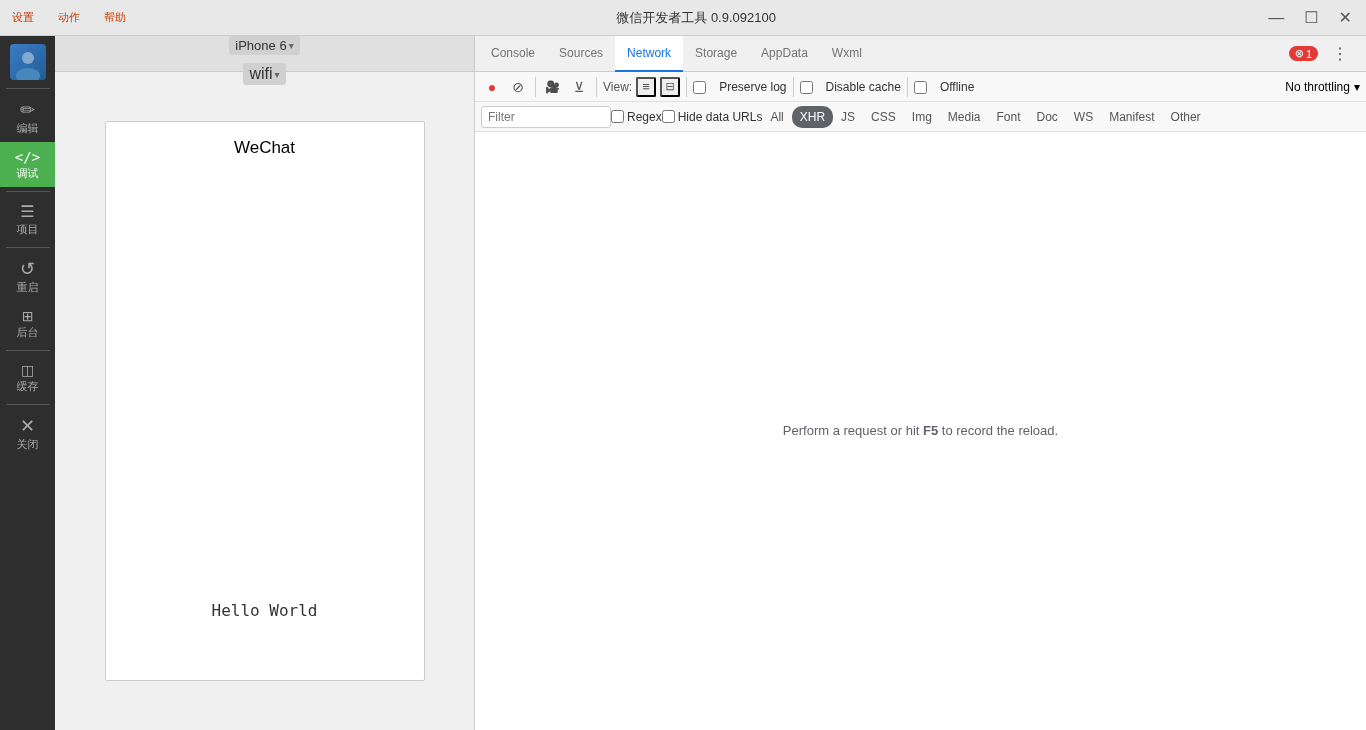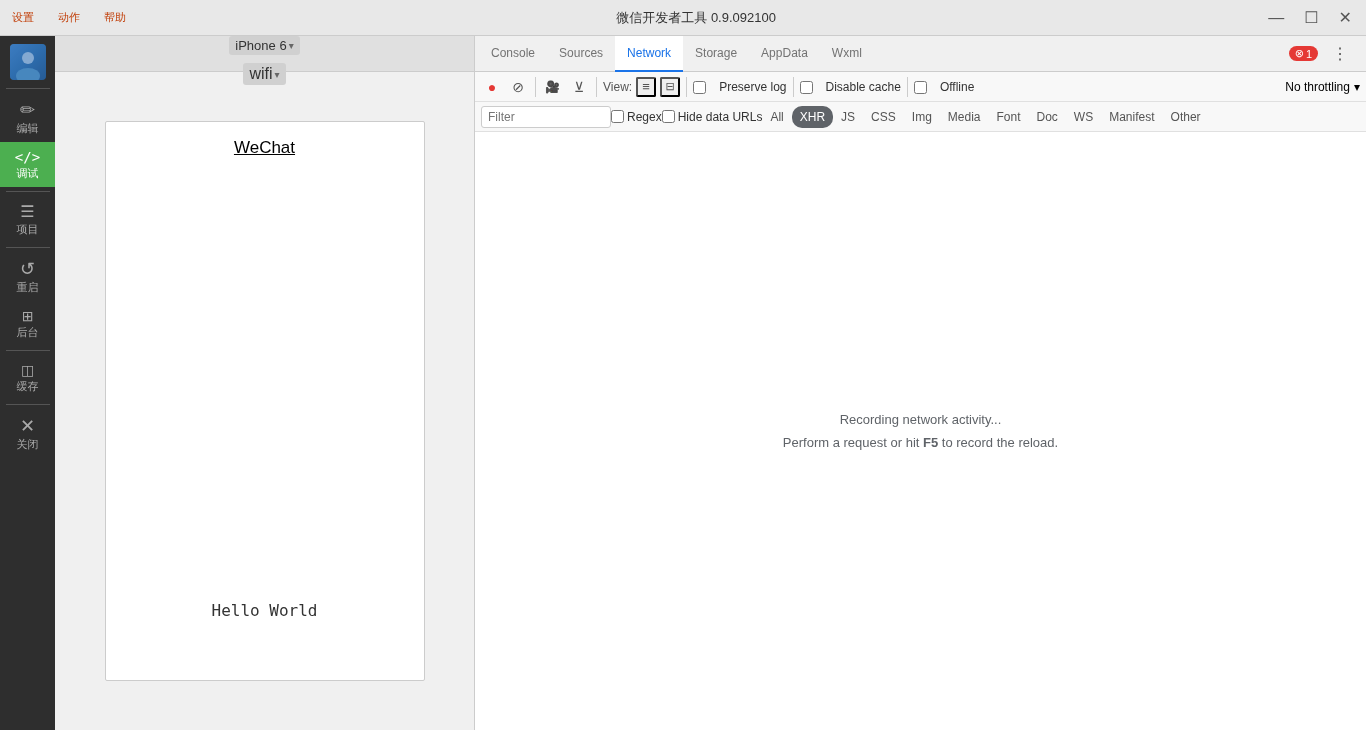--- a/index.html
+++ b/index.html
@@ -119,7 +119,6 @@
       font-size: 17px;
       font-weight: 500;
       padding: 16px 0 8px;
-      text-decoration: underline;
     }
     .phone-hello {
       position: absolute;

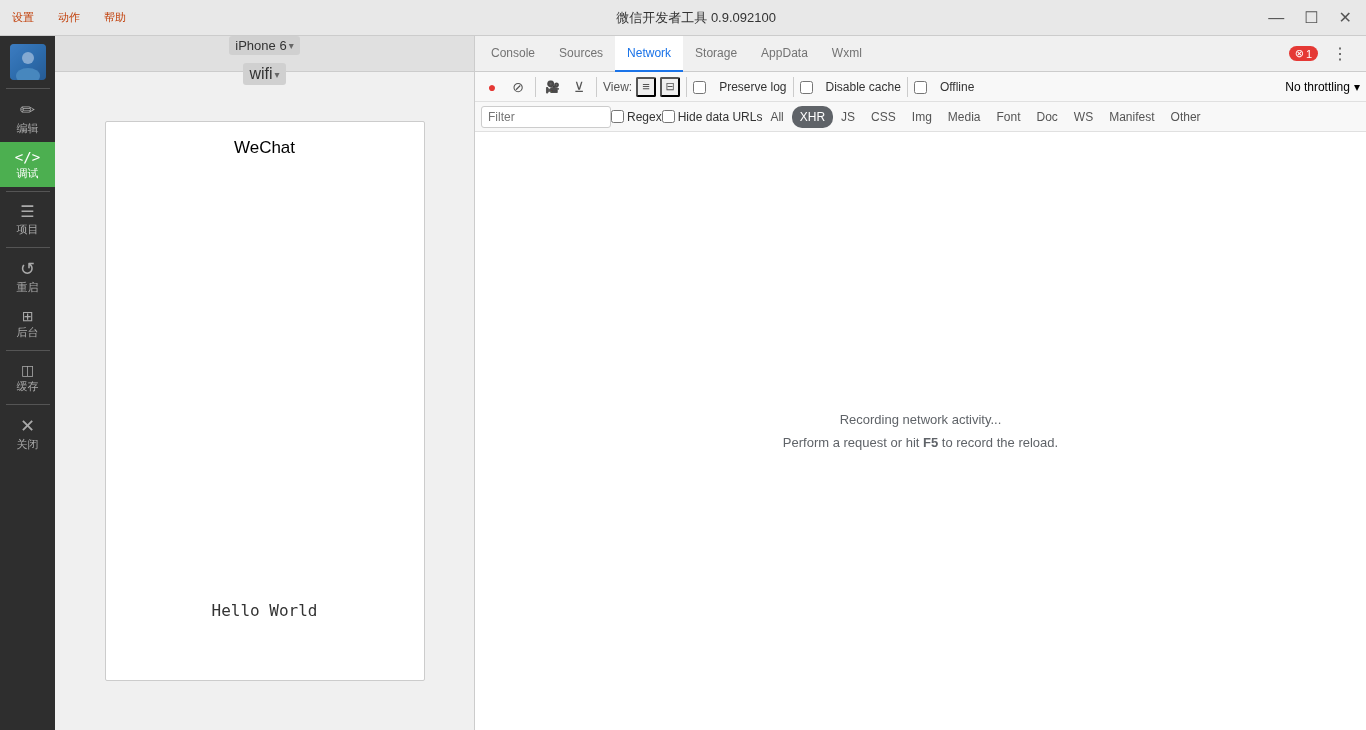--- a/index.html
+++ b/index.html
@@ -399,7 +399,6 @@
 
     <div class="devtools-content">
       <div class="recording-msg">
-        <div>Recording network activity...</div>
         <div>
           <span>Perform a request or hit </span><strong>F5</strong><span> to record the reload.</span>
         </div>

